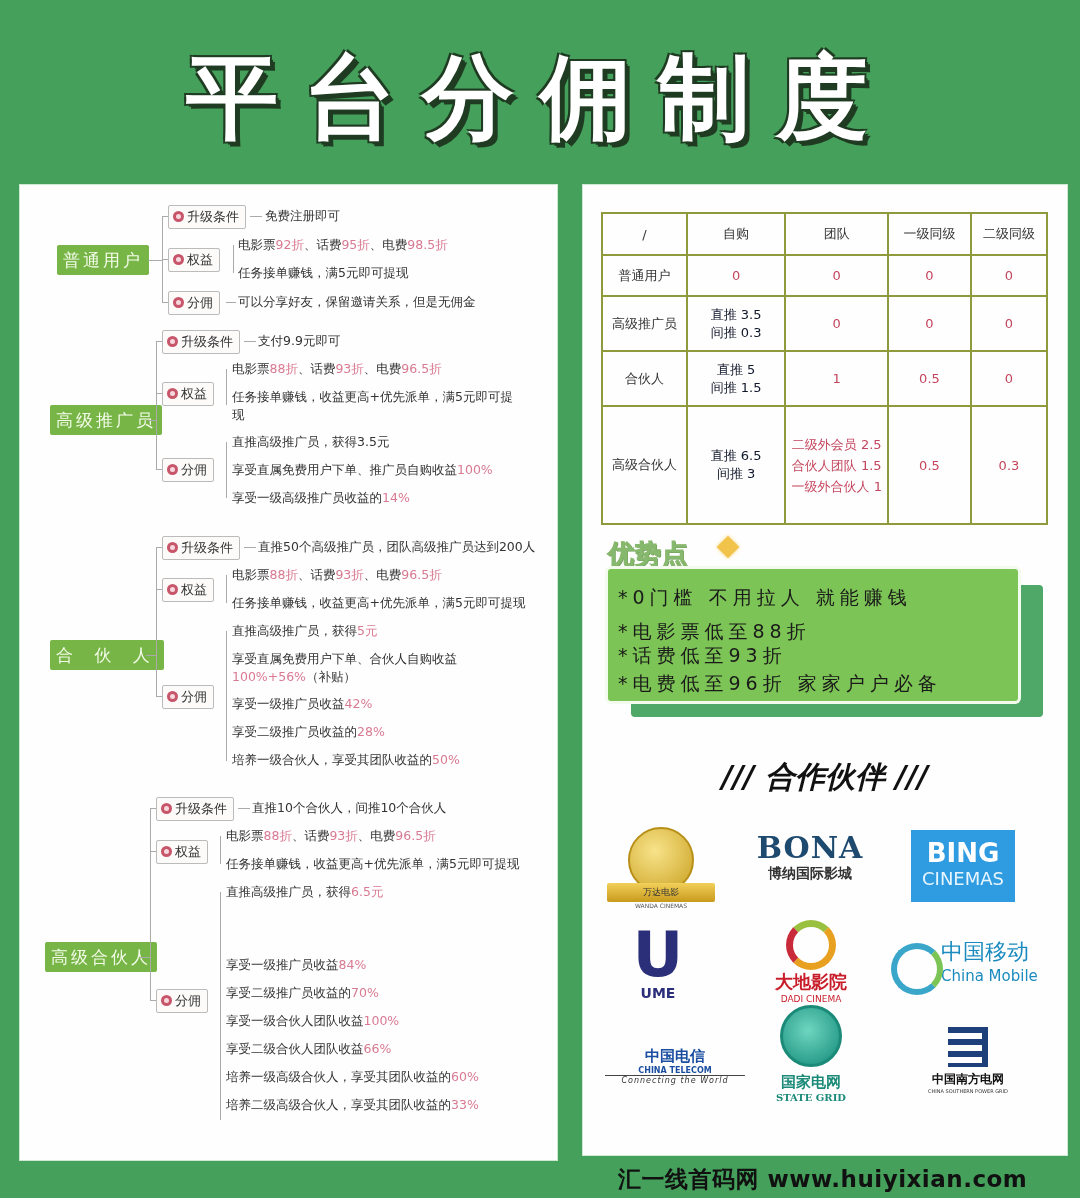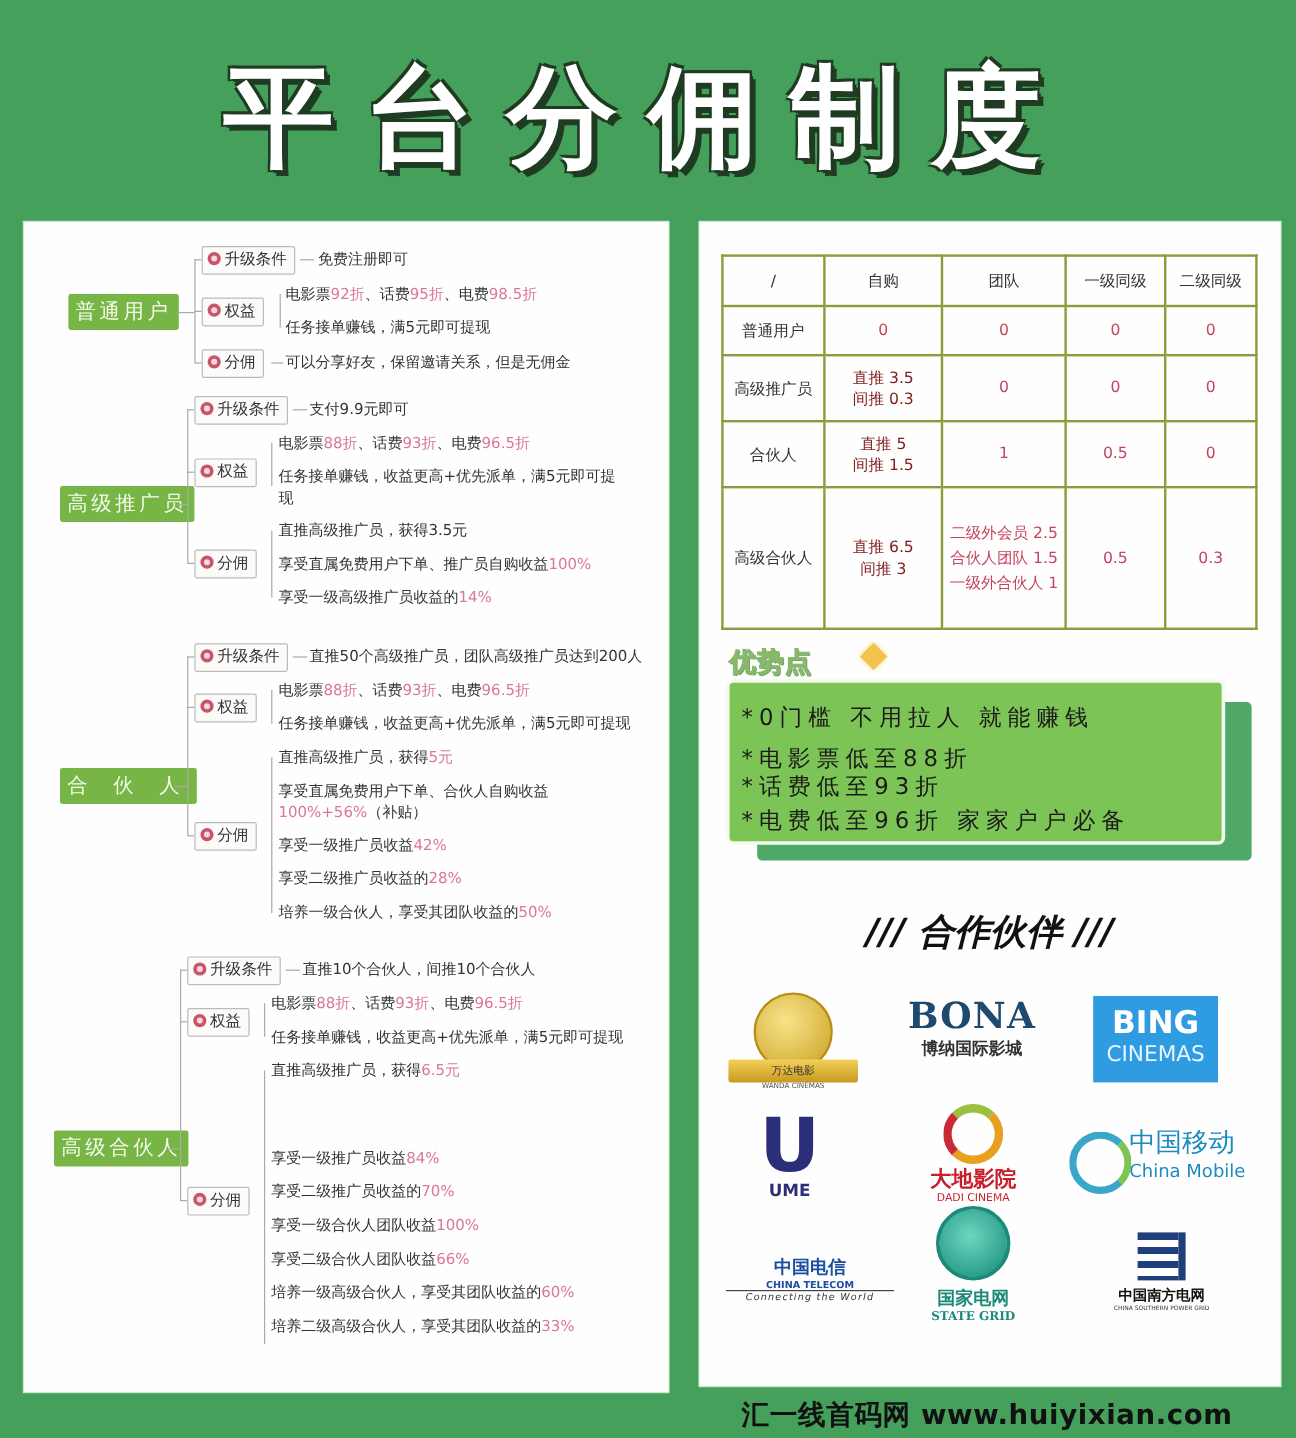--- a/index.html
+++ b/index.html
@@ -25,7 +25,7 @@
   
   table.comm{position:absolute;left:18px;top:27px;border-collapse:collapse;width:447px;}
   table.comm td{border:2px solid #8e9a3c;text-align:center;font-size:13px;color:#333;padding:0;}
-  table.comm td.red{color:#7f1d1d;}
+  table.comm td.red{color:#0f172a;}
   table.comm td.redc{color:#c4455e;}
   .hdr td{height:40px;}
 

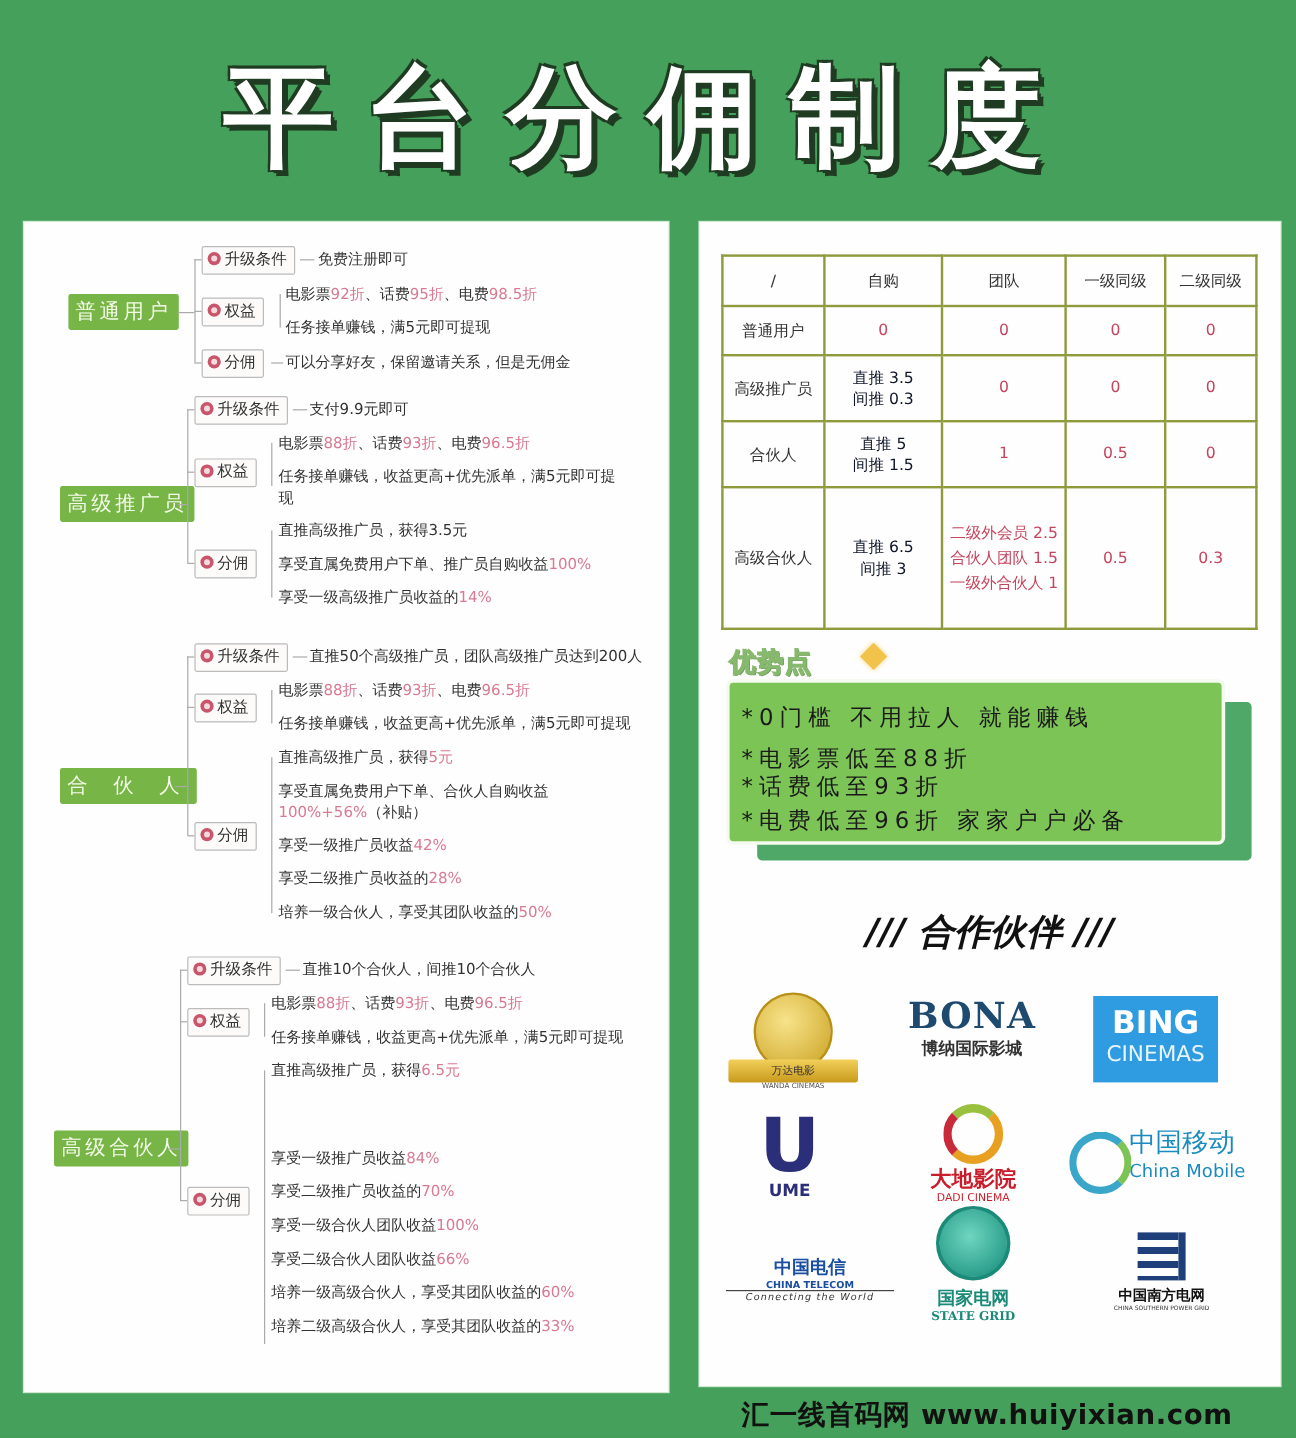--- a/index.html
+++ b/index.html
@@ -29,7 +29,7 @@
   table.comm td.redc{color:#c4455e;}
   .hdr td{height:40px;}
 
-  .adv-title{position:absolute;left:25px;top:352px;font-size:22px;font-weight:bold;color:#a16207;-webkit-text-stroke:1px #86b86e;text-shadow:1px 1px 0 #6a9a56;letter-spacing:1px;}
+  .adv-title{position:absolute;left:25px;top:352px;font-size:26px;font-weight:bold;color:#a16207;-webkit-text-stroke:1px #86b86e;text-shadow:1px 1px 0 #6a9a56;letter-spacing:1px;}
   .diamond{position:absolute;left:137px;top:354px;width:16px;height:16px;background:#f2c34a;transform:rotate(45deg);box-shadow:0 0 4px #f5d57a;}
   .adv-shadow{position:absolute;left:48px;top:400px;width:412px;height:132px;background:#4fa868;border-radius:4px;}
   .adv-box{position:absolute;left:25px;top:384px;width:410px;height:132px;background:#7cc455;border-radius:3px;box-shadow:0 0 0 3px #f3faee;}

